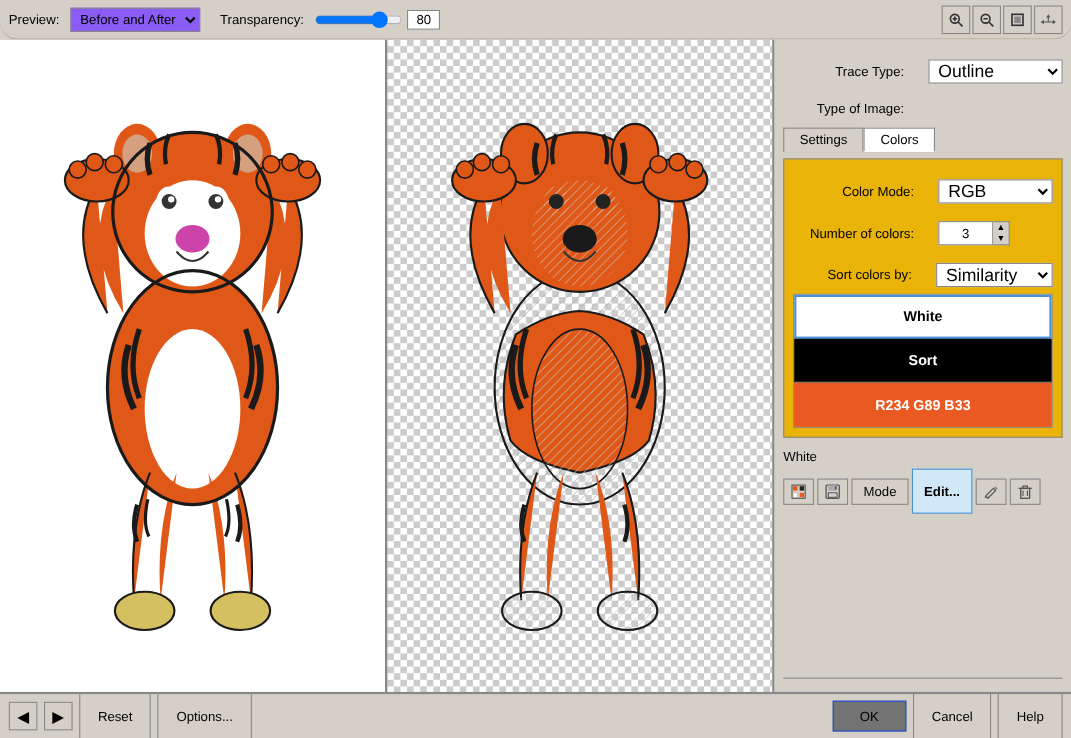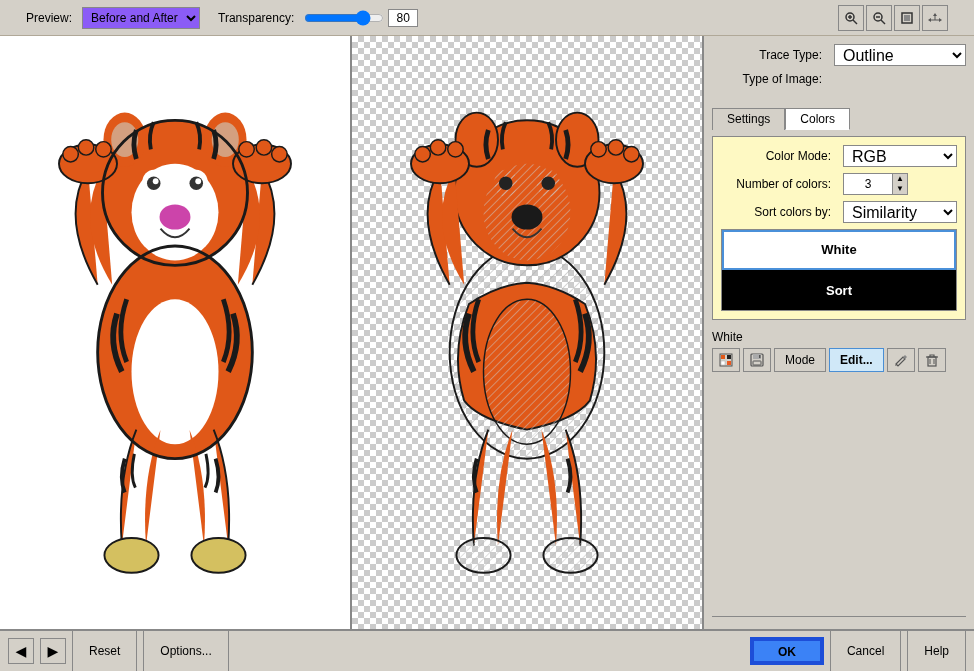--- a/index.html
+++ b/index.html
@@ -18,11 +18,12 @@
     .top-bar {
       display: flex;
       align-items: center;
-      padding: 5px 26px;
+      padding: 5px 8px;
       background: #d4d0c8;
       border-bottom: 1px solid #b0a898;
       gap: 10px;
       height: 36px;
+      border-radius: 16px;
     }
     .preview-label {
       font-size: 12px;

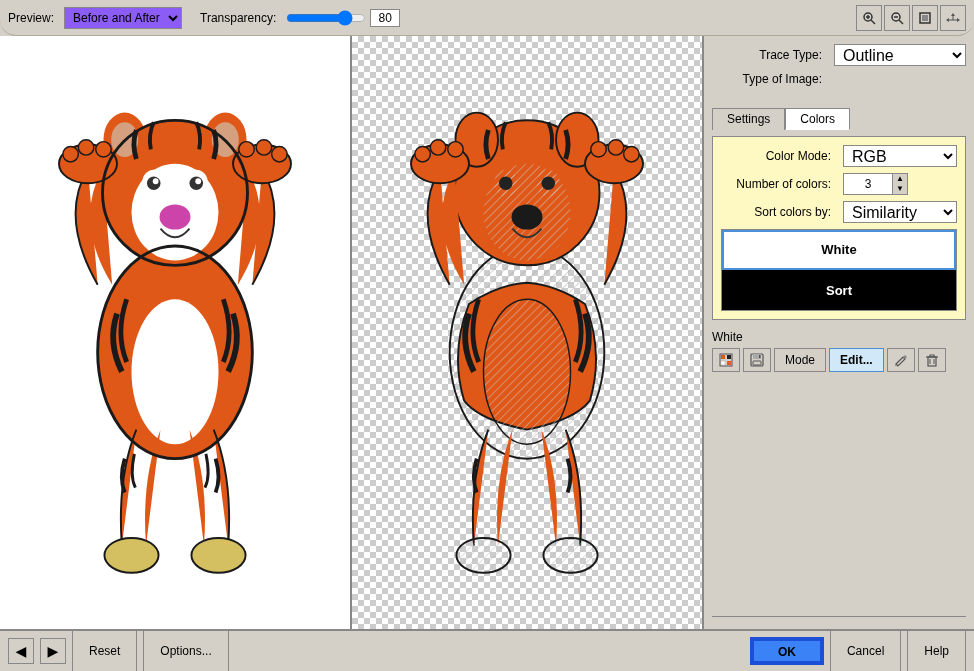--- a/index.html
+++ b/index.html
@@ -120,7 +120,8 @@
     .field-row {
       display: flex;
       align-items: center;
-      gap: 12px;
+      gap: 22px;
+      margin-top: 10px;
     }
     .field-label {
       font-size: 12px;

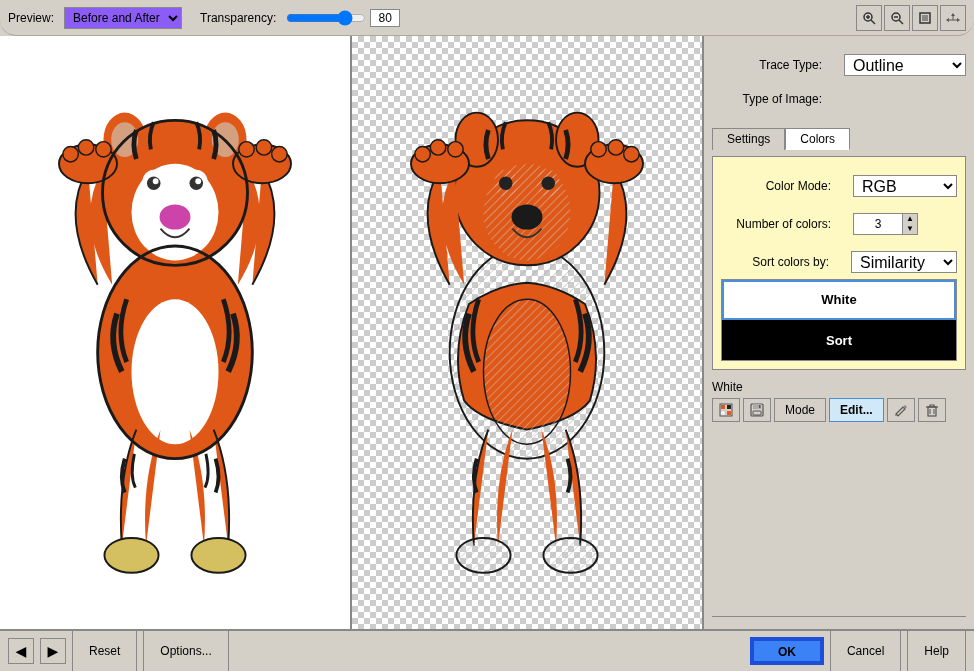--- a/index.html
+++ b/index.html
@@ -142,7 +142,7 @@
     
     .tabs-container {
       display: flex;
-      margin-top: 16px;
+      margin-top: 4px;
     }
     .tab {
       padding: 3px 14px;

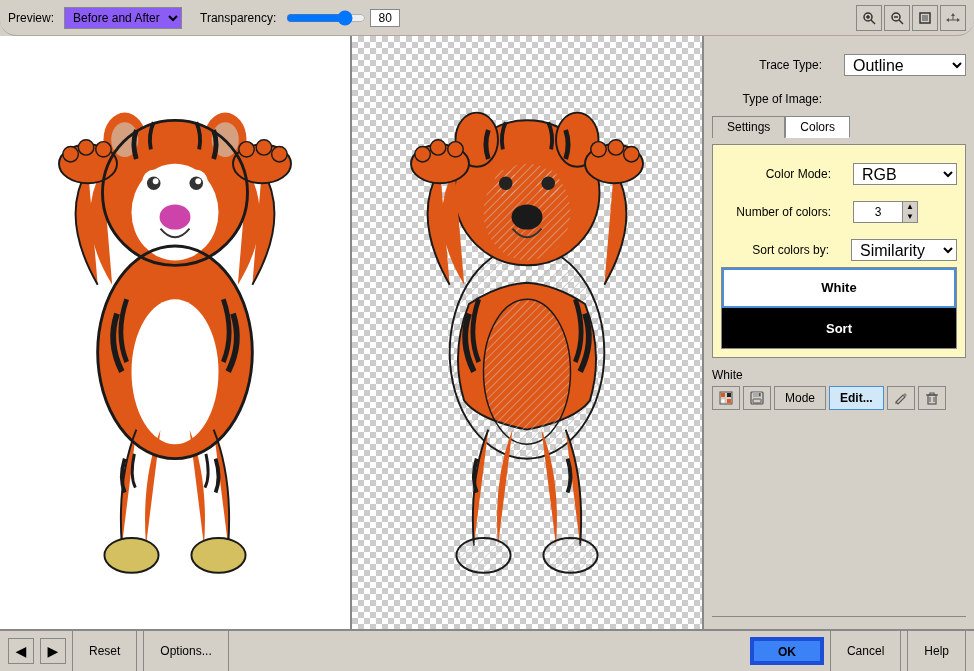--- a/index.html
+++ b/index.html
@@ -158,7 +158,7 @@
       z-index: 1;
     }
     .tab-content {
-      background: #fef9c3;
+      background: #eab308;
       border: 1px solid #888;
       padding: 8px;
       display: flex;

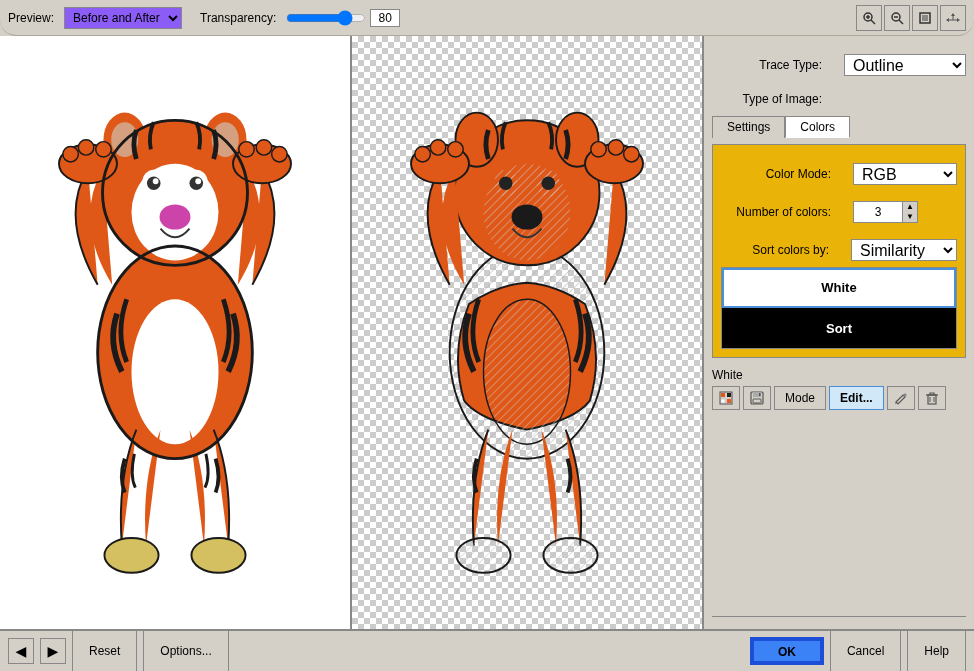--- a/index.html
+++ b/index.html
@@ -573,6 +573,9 @@
         </div>
         <div class="color-item" style="background-color:#000000; color:#ffffff;">
           <span>Sort</span>
+        </div>
+        <div class="color-item" style="background-color:#ea5921; color:#ffffff;">
+          <span>R234 G89 B33</span>
         </div>
       </div>
     </div>

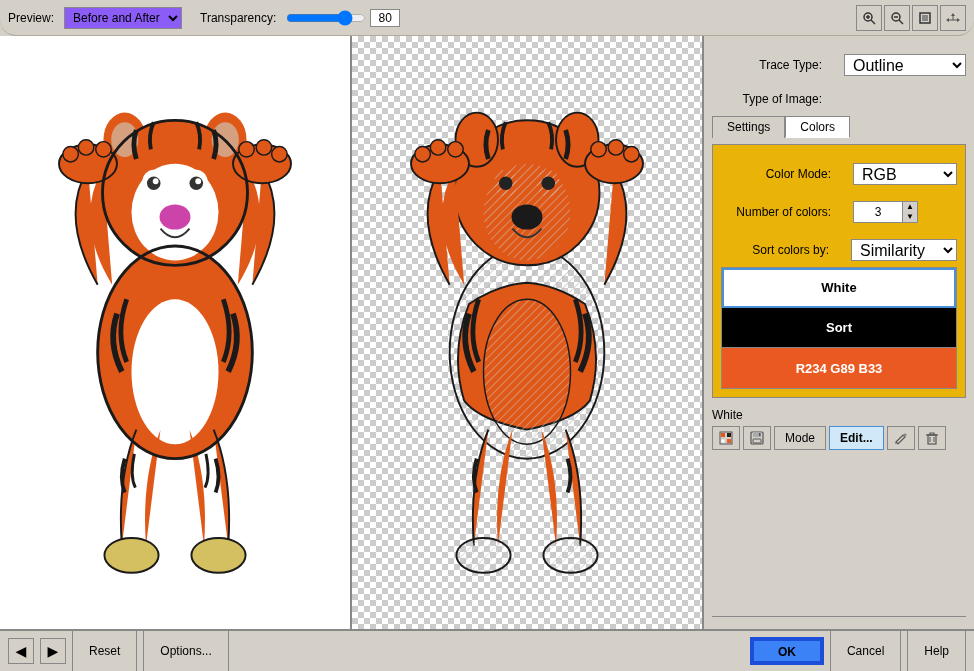--- a/index.html
+++ b/index.html
@@ -258,7 +258,7 @@
     }
     .edit-btn {
       padding: 2px 10px;
-      height: 24px;
+      height: 41px;
       background: #d0e8f8;
       border: 1px solid #4a8ed4;
       cursor: pointer;

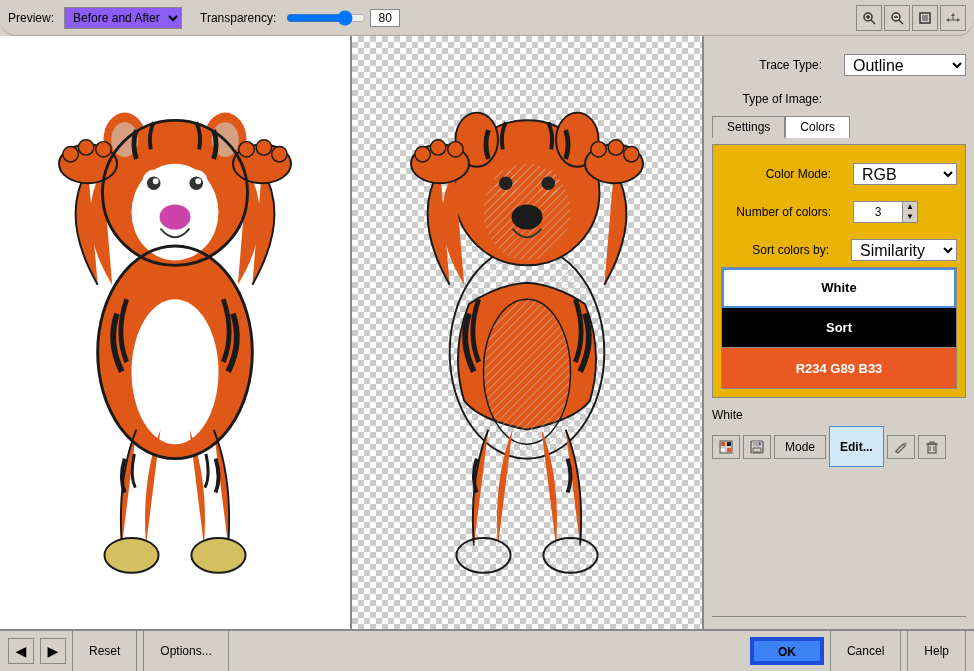--- a/index.html
+++ b/index.html
@@ -297,11 +297,11 @@
     .ok-btn {
       padding: 4px 24px;
       height: 28px;
-      background: #3b82f6;
-      border: 4px solid #1d4ed8;
-      cursor: pointer;
-      font-size: 12px;
-      font-weight: bold;
+      background: #737373;
+      border: 1px solid #1d4ed8;
+      cursor: pointer;
+      font-size: 12px;
+      font-weight: normal;
     }
     .nav-btn {
       width: 26px;

